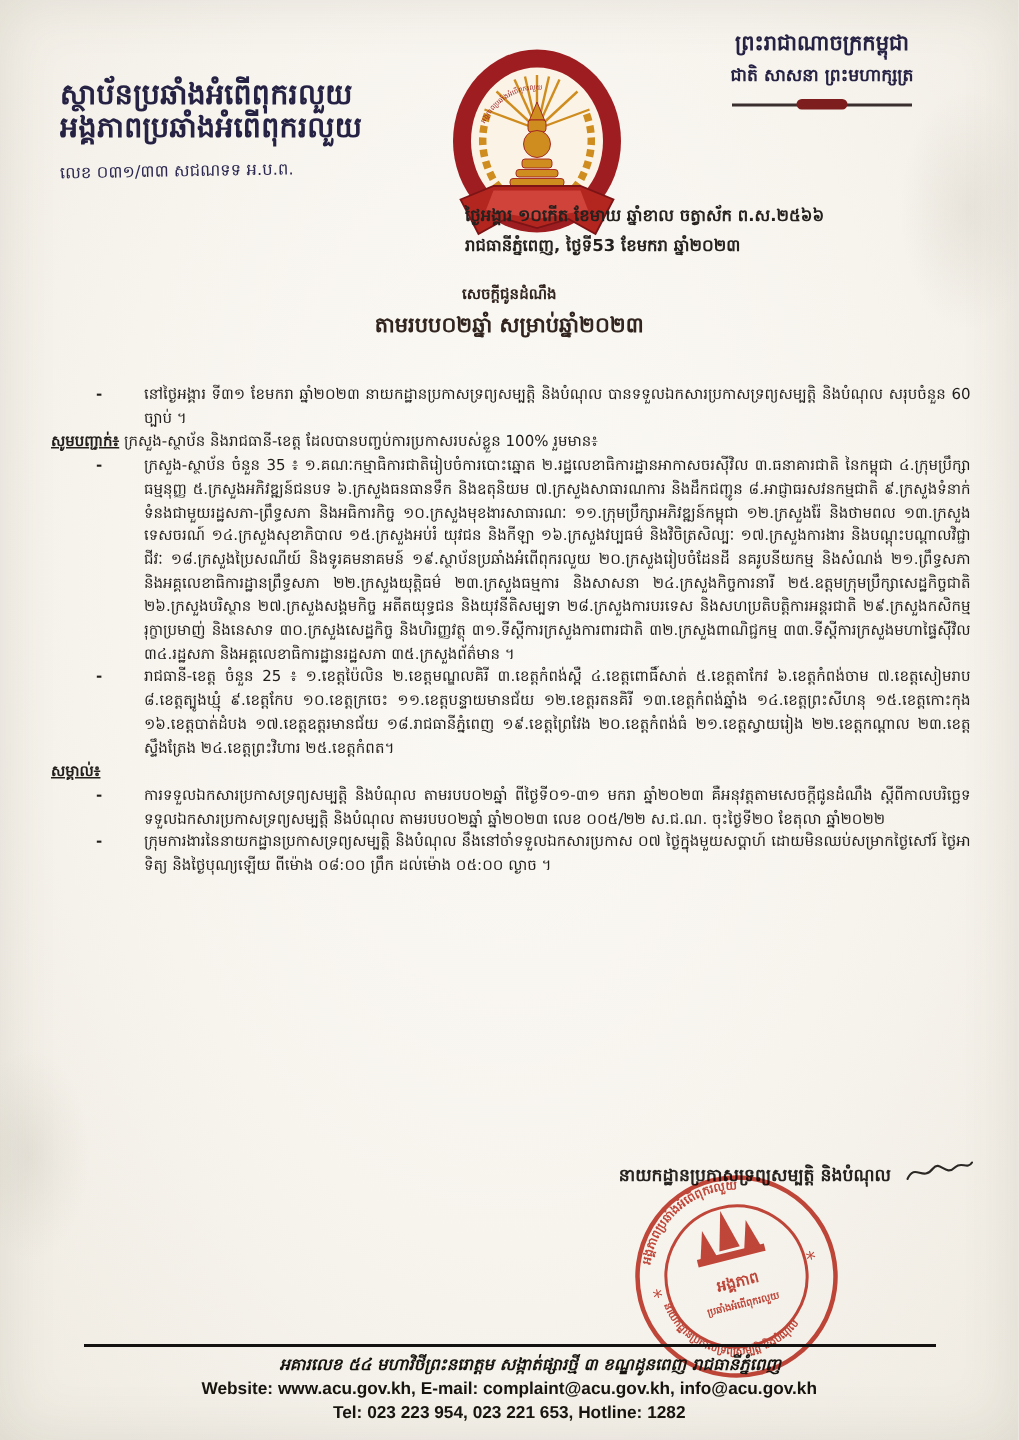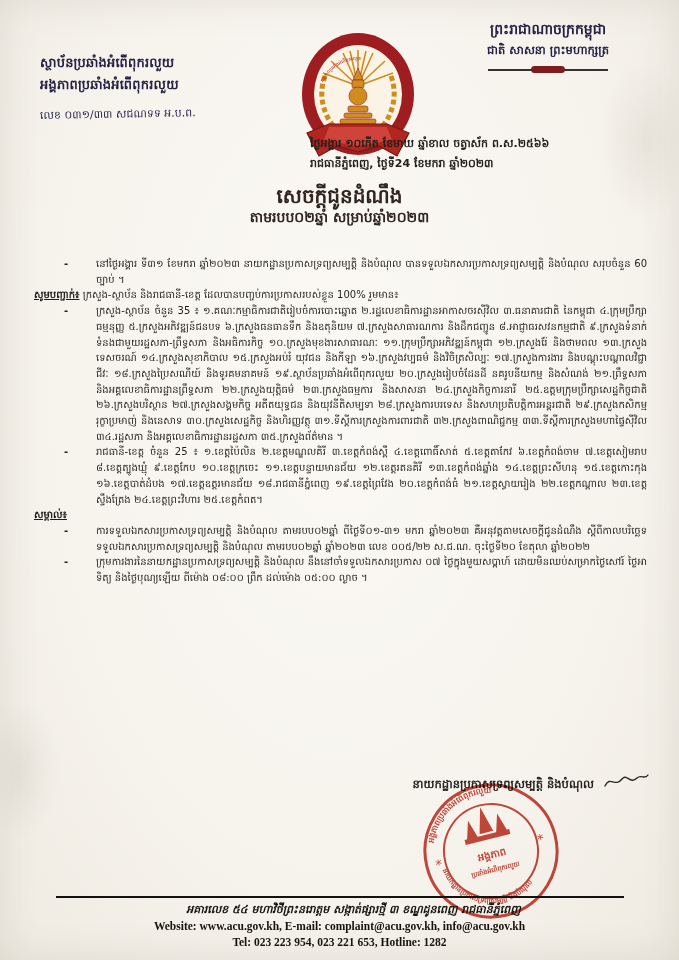--- a/index.html
+++ b/index.html
@@ -19,7 +19,7 @@
   }
   
   .letterhead{position:absolute;left:40px;top:52px;width:230px;color:#262244;}
-  .lh-line{font-weight:bold;font-size:13px;line-height:22px;letter-spacing:.2px;}
+  .lh-line{font-weight:bold;font-size:19px;line-height:22px;letter-spacing:.2px;}
   .lh-ref{font-size:11px;margin-top:10px;color:#2b2750;transform:rotate(-1deg);}
   
   .logo{position:absolute;left:295px;top:28px;width:127px;height:142px;}

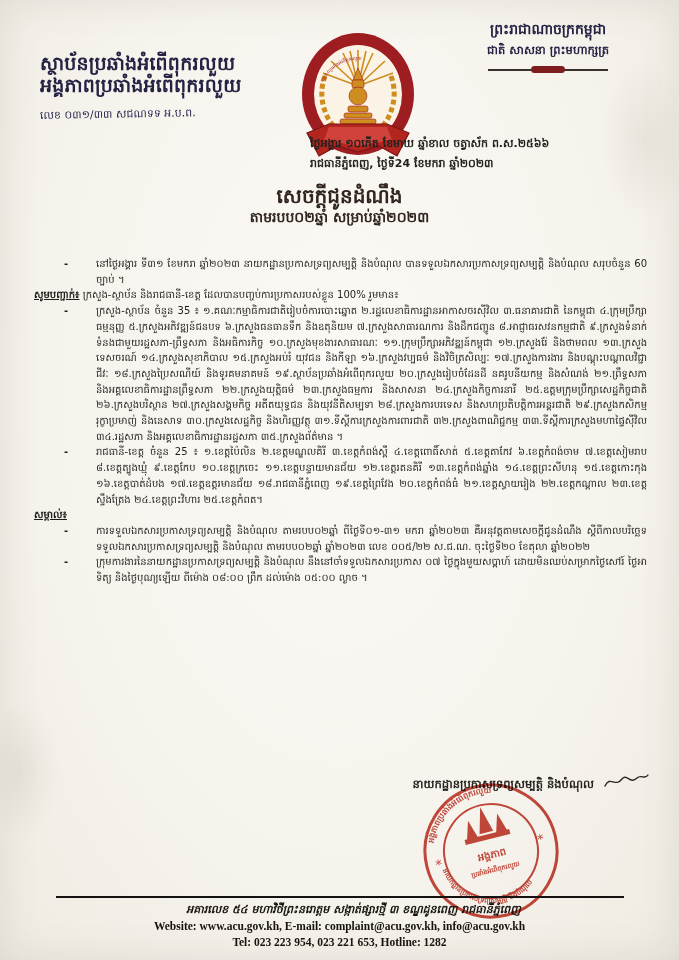--- a/index.html
+++ b/index.html
@@ -128,7 +128,7 @@
 
   <div class="dates">
     <div class="date-line">ថ្ងៃអង្គារ ១០កើត ខែមាឃ ឆ្នាំខាល ចត្វាស័ក ព.ស.២៥៦៦</div>
-    <div class="date-line">រាជធានីភ្នំពេញ, ថ្ងៃទី24 ខែមករា ឆ្នាំ២០២៣</div>
+    <div class="date-line">រាជធានីភ្នំពេញ, ថ្ងៃទី53 ខែមករា ឆ្នាំ២០២៣</div>
   </div>
 
   <div class="title-block">

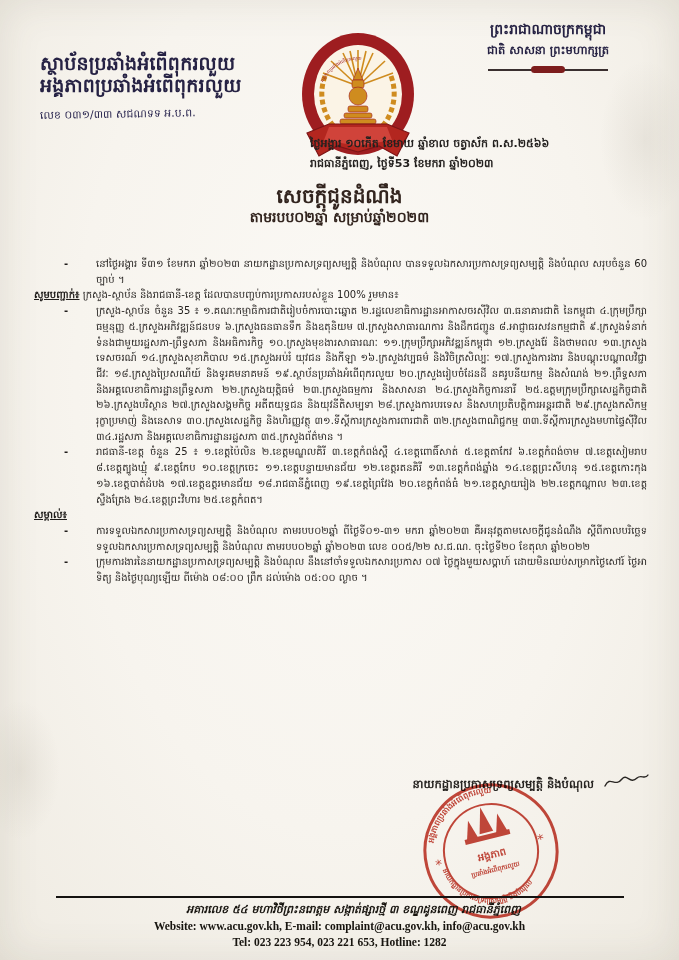--- a/index.html
+++ b/index.html
@@ -35,7 +35,7 @@
   .date-line{font-size:11px;font-weight:bold;line-height:20px;color:#24211f;}
   
   .title-block{position:absolute;left:60px;top:186px;width:559px;text-align:center;color:#32241e;}
-  .t1{font-weight:bold;font-size:20px;line-height:21px;}
+  .t1{font-weight:bold;font-size:10px;line-height:21px;}
   .t2{font-weight:bold;font-size:14px;line-height:20px;}
   
   .content{position:absolute;left:34px;top:256px;width:613px;height:518px;overflow:hidden;

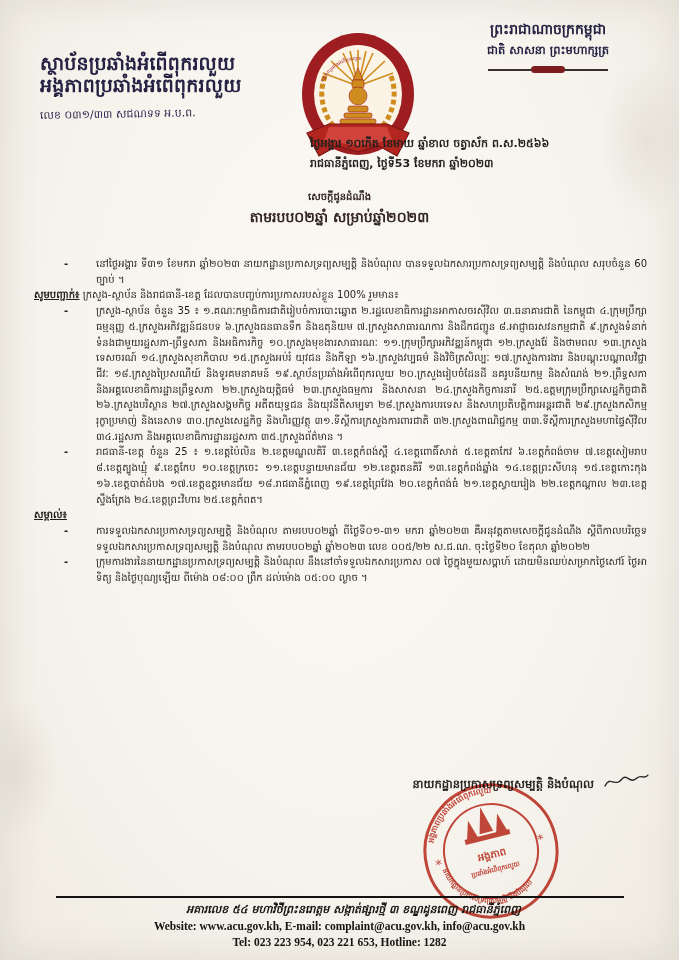--- a/index.html
+++ b/index.html
@@ -57,7 +57,7 @@
   .footer{position:absolute;left:0;bottom:10px;width:679px;text-align:center;}
   .footer-rule{width:568px;margin:0 auto 4px;border-top:2.4px solid #141210;}
   .f-khmer{font-size:11px;font-weight:bold;font-style:italic;line-height:16px;color:#17140f;padding-left:28px;}
-  .f-latin{font-family:Liberation Serif, serif;font-weight:bold;font-size:11.5px;line-height:16px;color:#17140f;}
+  .f-latin{font-family:Liberation Sans, sans-serif;font-weight:bold;font-size:11.5px;line-height:16px;color:#17140f;}
   
   .smudge{position:absolute;pointer-events:none;border-radius:50%;
           background:radial-gradient(closest-side, rgba(120,110,90,.10), rgba(120,110,90,0));}

